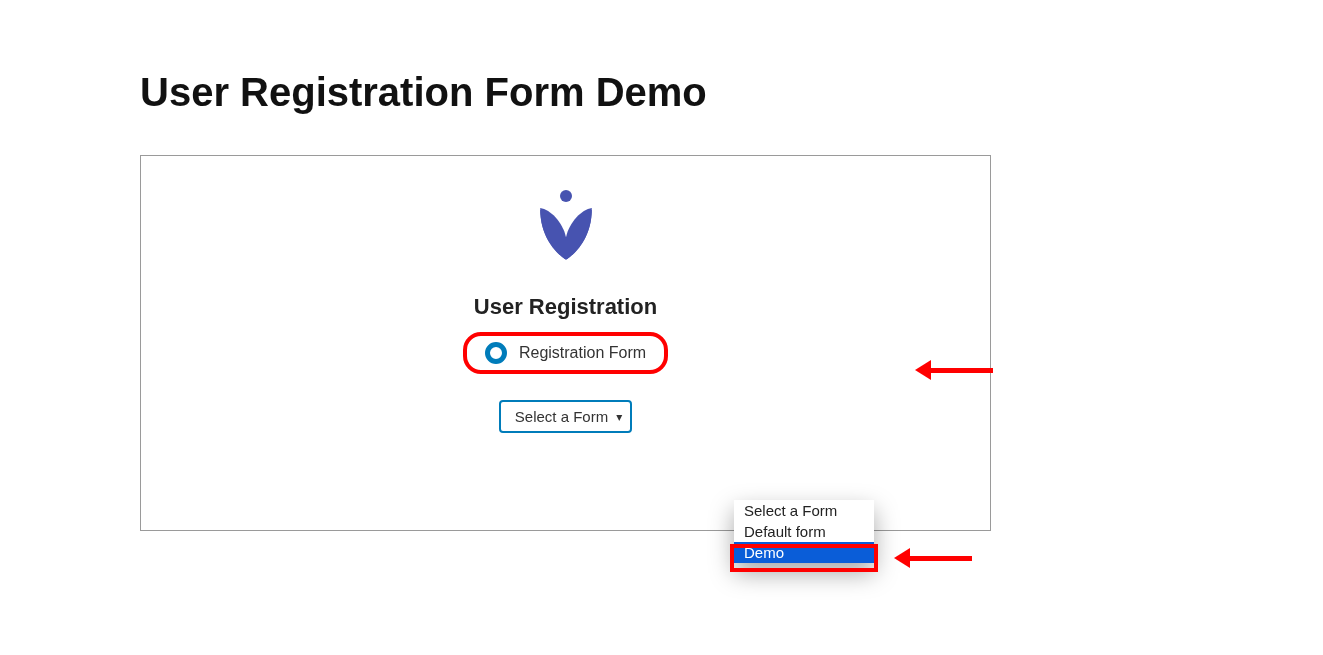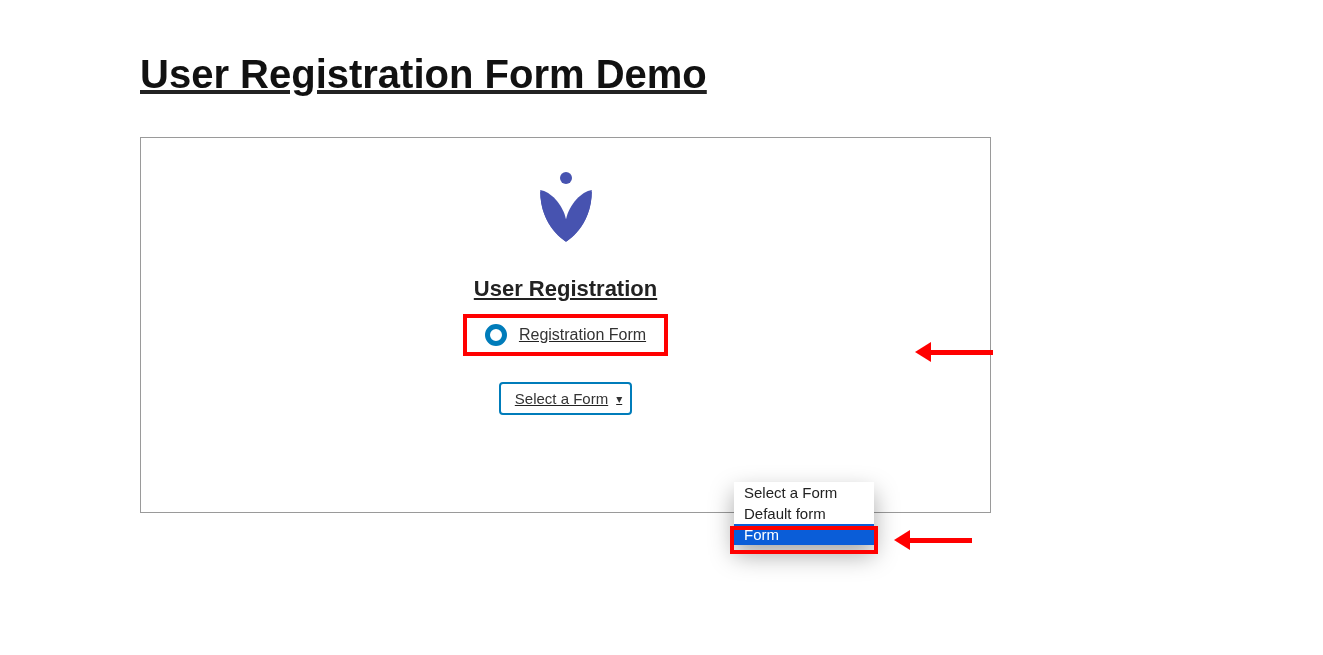--- a/index.html
+++ b/index.html
@@ -13,8 +13,7 @@
     color: #222;
   }
   .page {
-    padding: 52px 140px 0 140px;
-    text-decoration: underline;
+    padding: 70px 140px 0 140px;
   }
   .page-title {
     font-size: 40px;

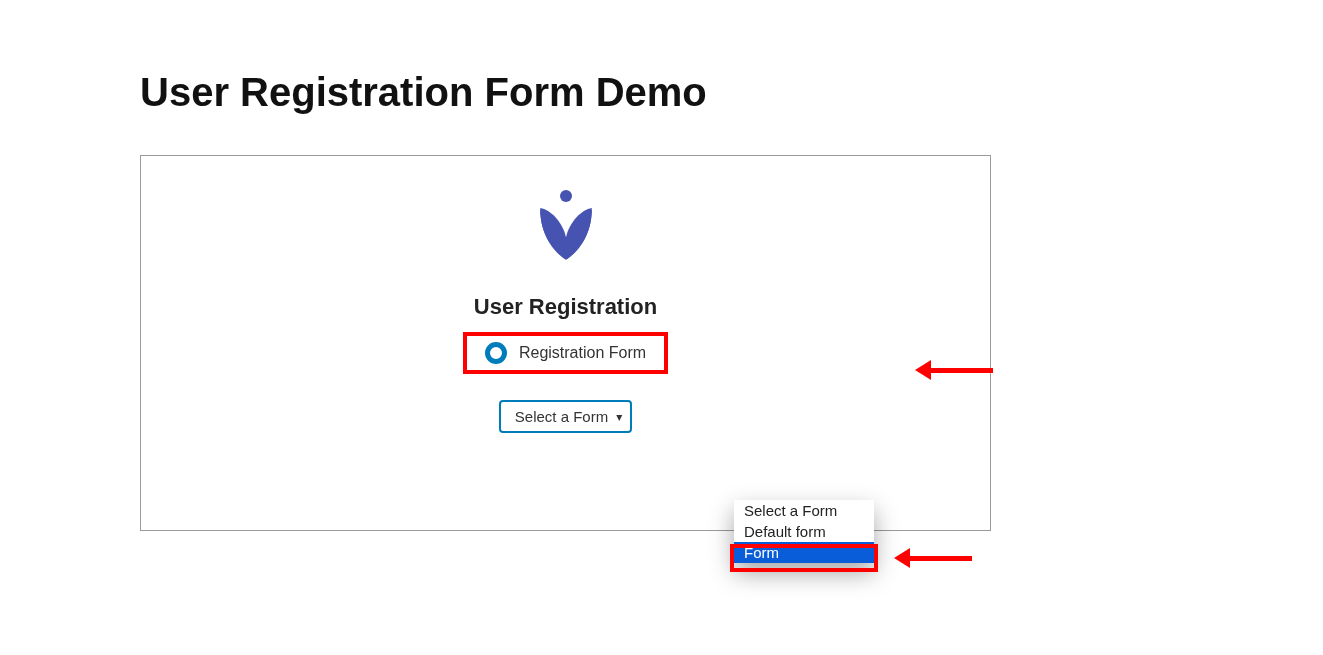--- a/index.html
+++ b/index.html
@@ -52,6 +52,7 @@
     font-size: 16px;
     color: #333;
     padding: 6px 18px;
+    border-radius: 14px;
   }
   .highlight-box {
     outline: 4px solid #ff0000;

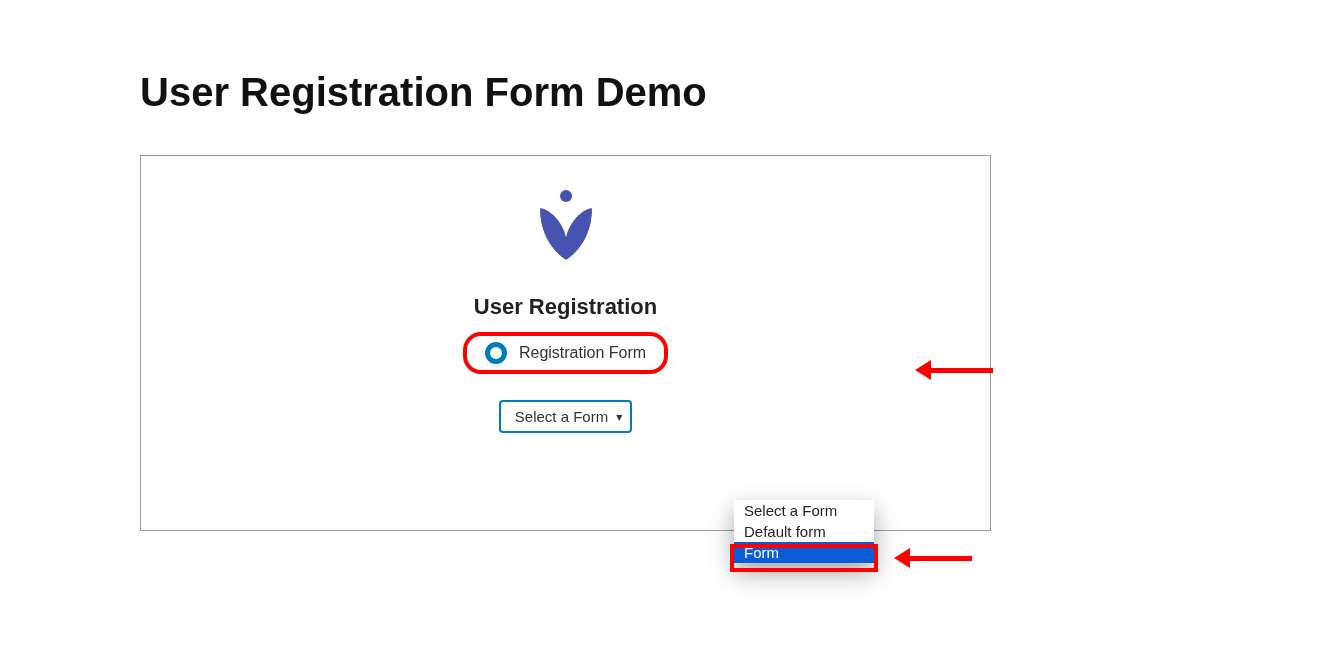--- a/index.html
+++ b/index.html
@@ -184,7 +184,7 @@
     <div class="dropdown">
       <div class="dropdown-item">Select a Form</div>
       <div class="dropdown-item">Default form</div>
-      <div class="dropdown-item highlighted">Form</div>
+      <div class="dropdown-item highlighted">Demo</div>
     </div>
     <div class="dropdown-outline"></div>
 

